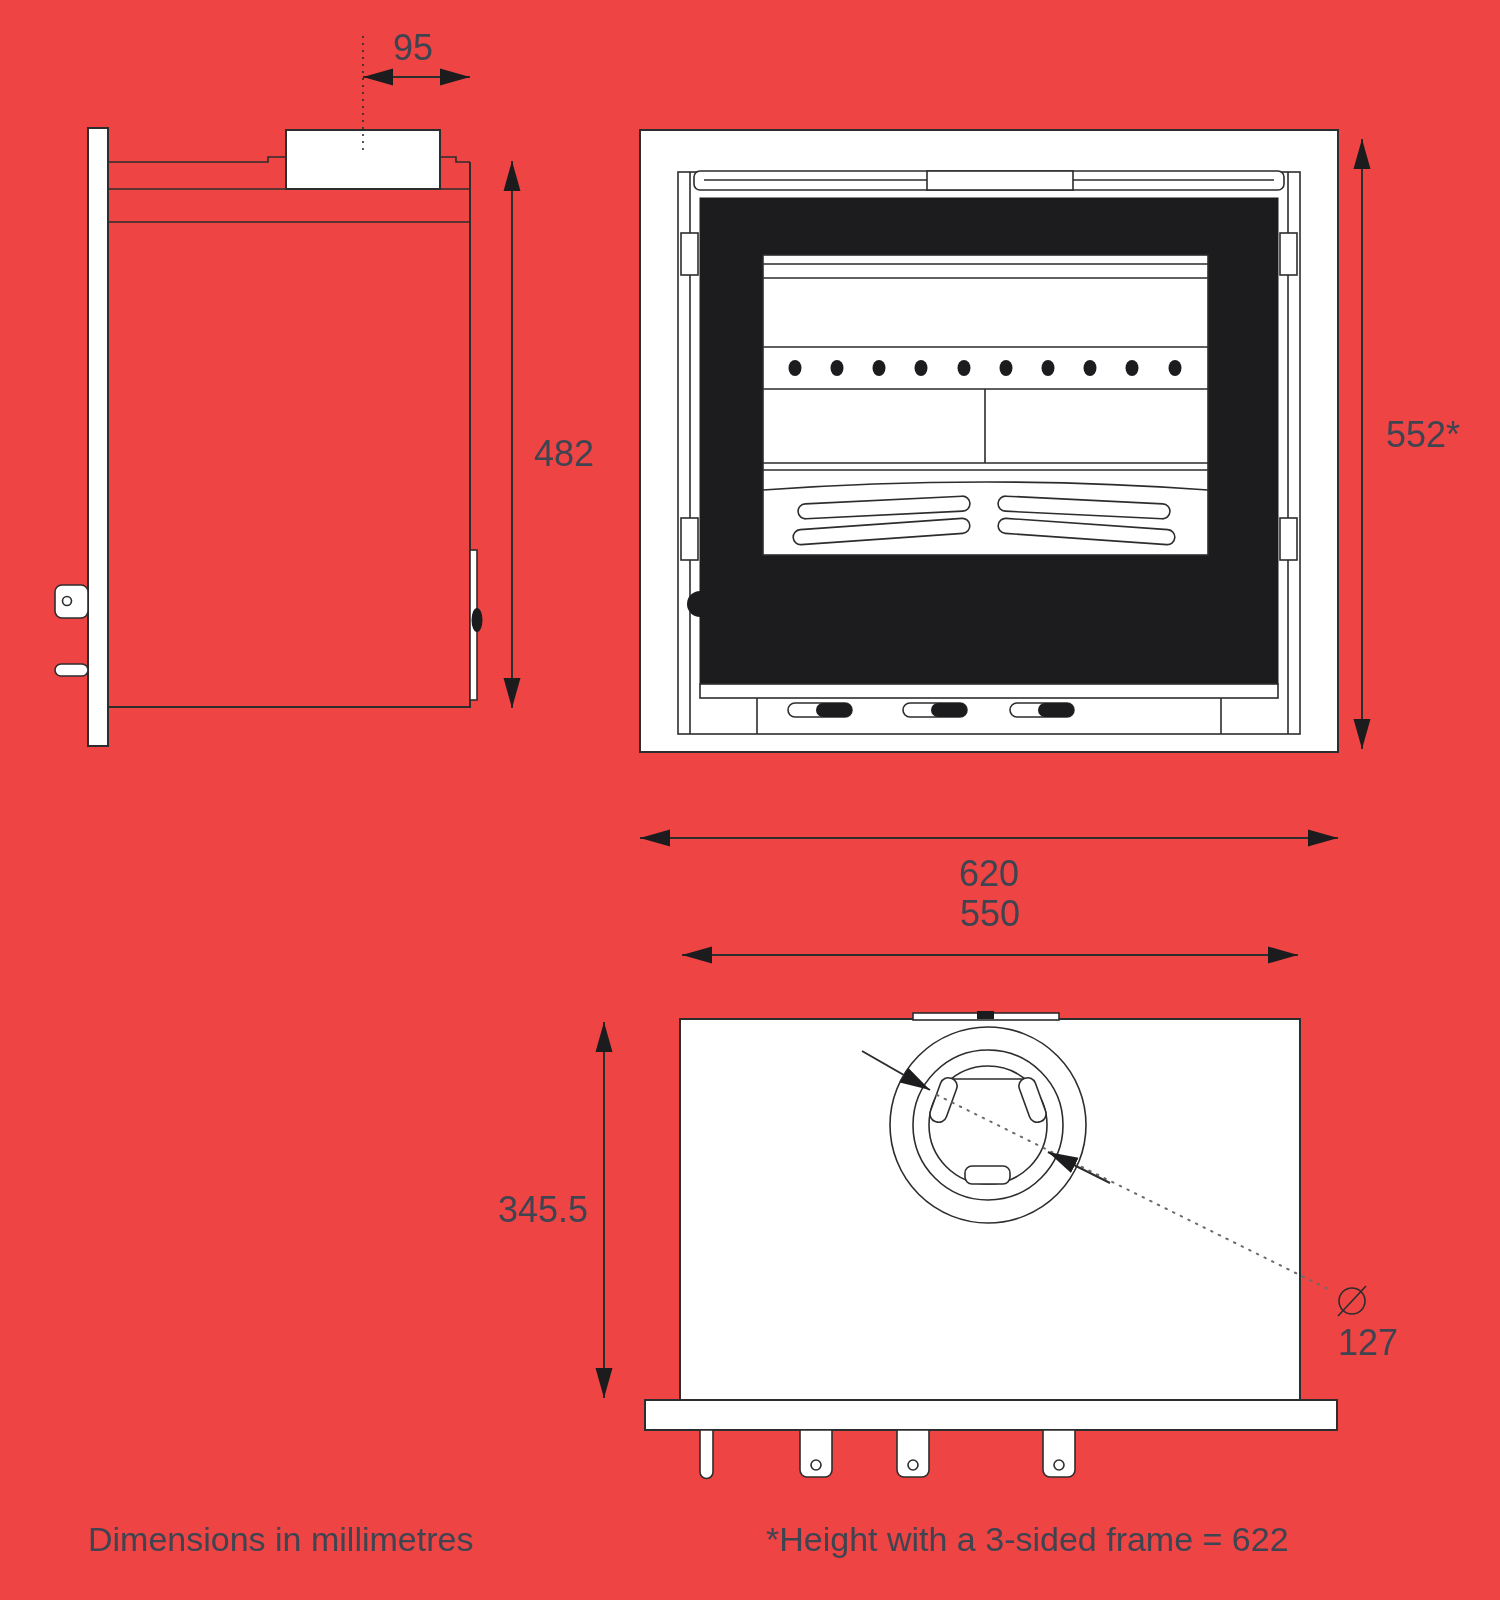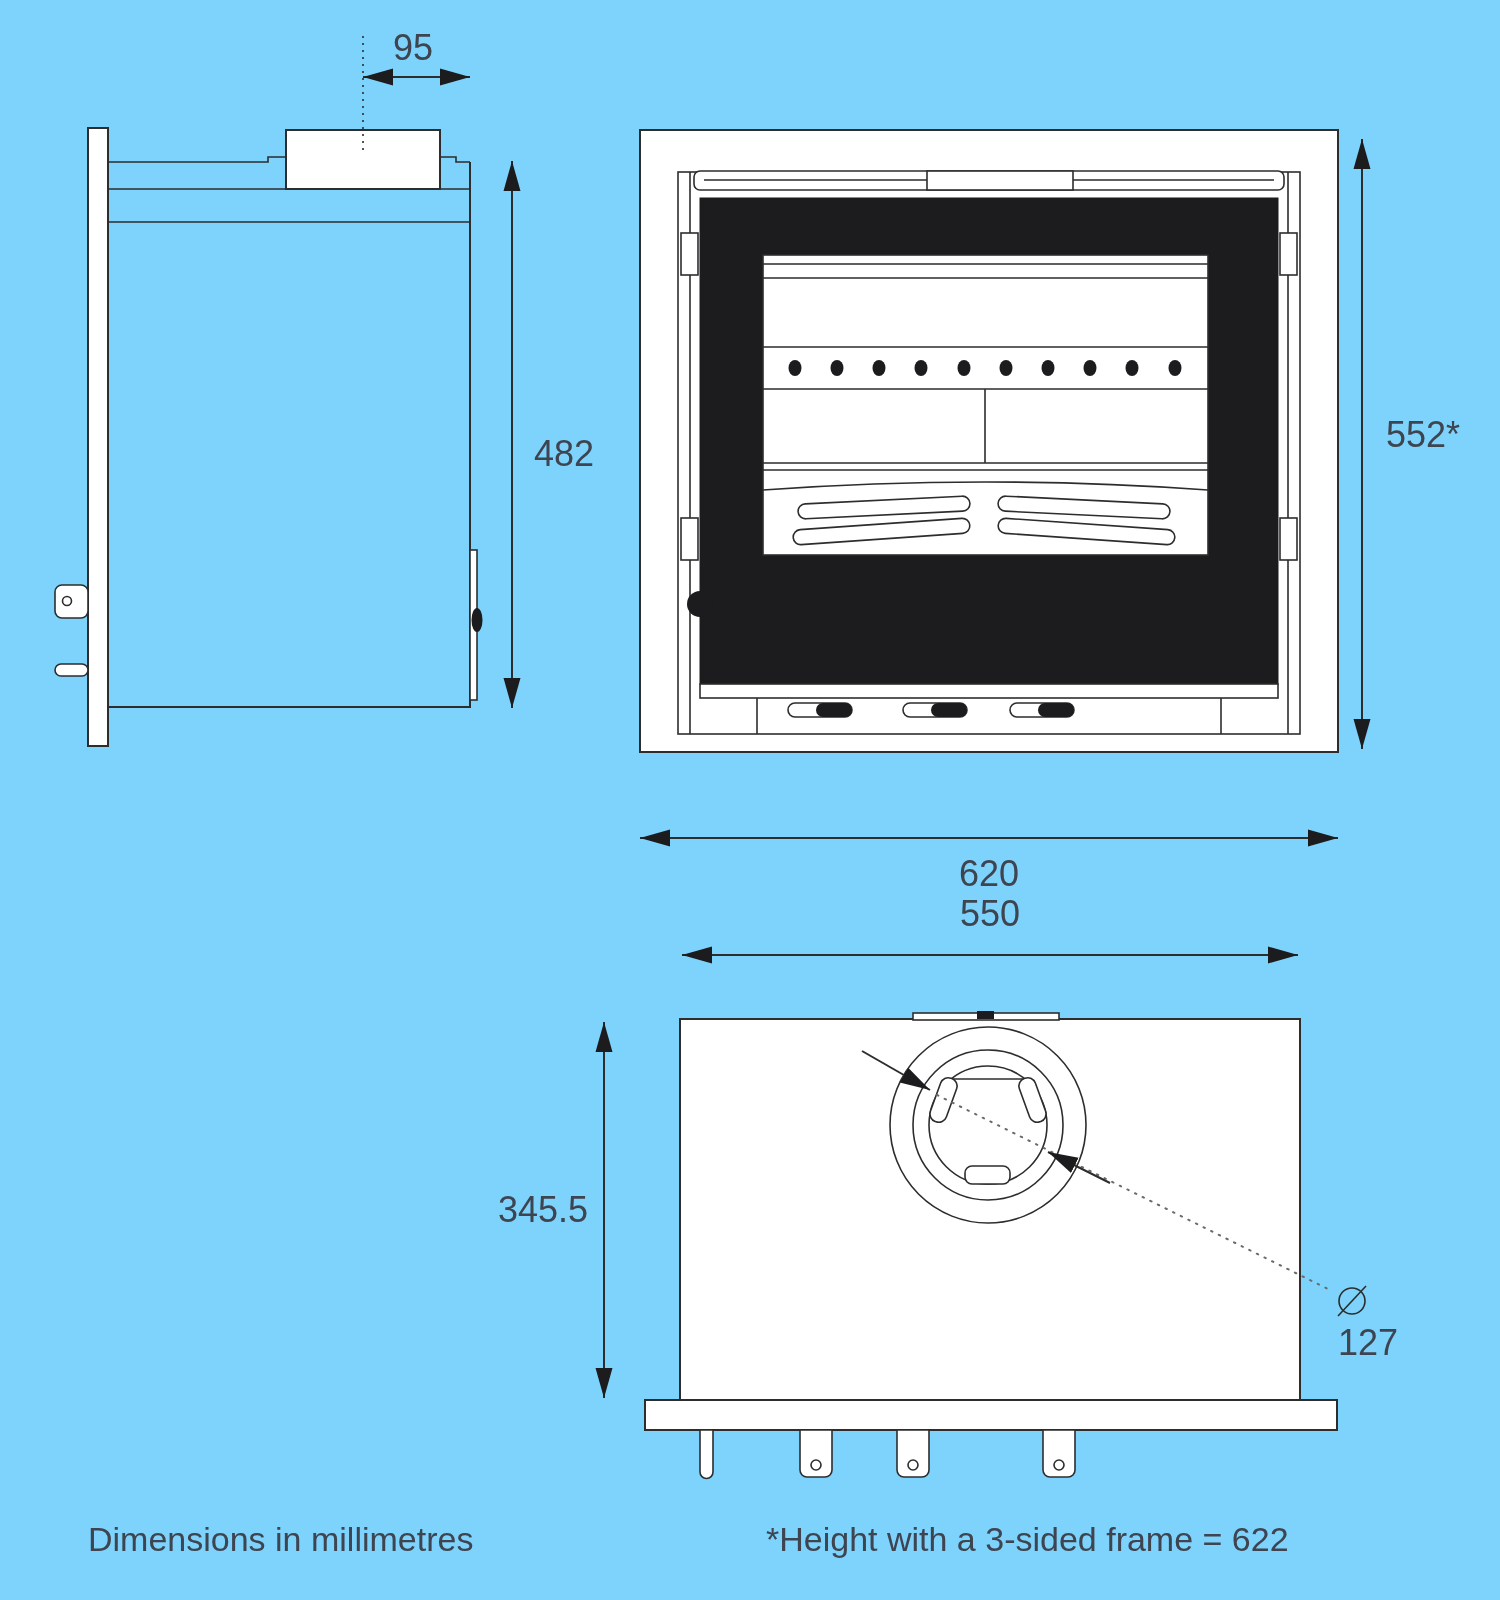--- a/index.html
+++ b/index.html
@@ -12,7 +12,7 @@
     position:relative;
     width:1500px;
     height:1600px;
-    background:#7dd3fc;
+    background:#ef4444;
     overflow:hidden;
   }
   svg{display:block}

